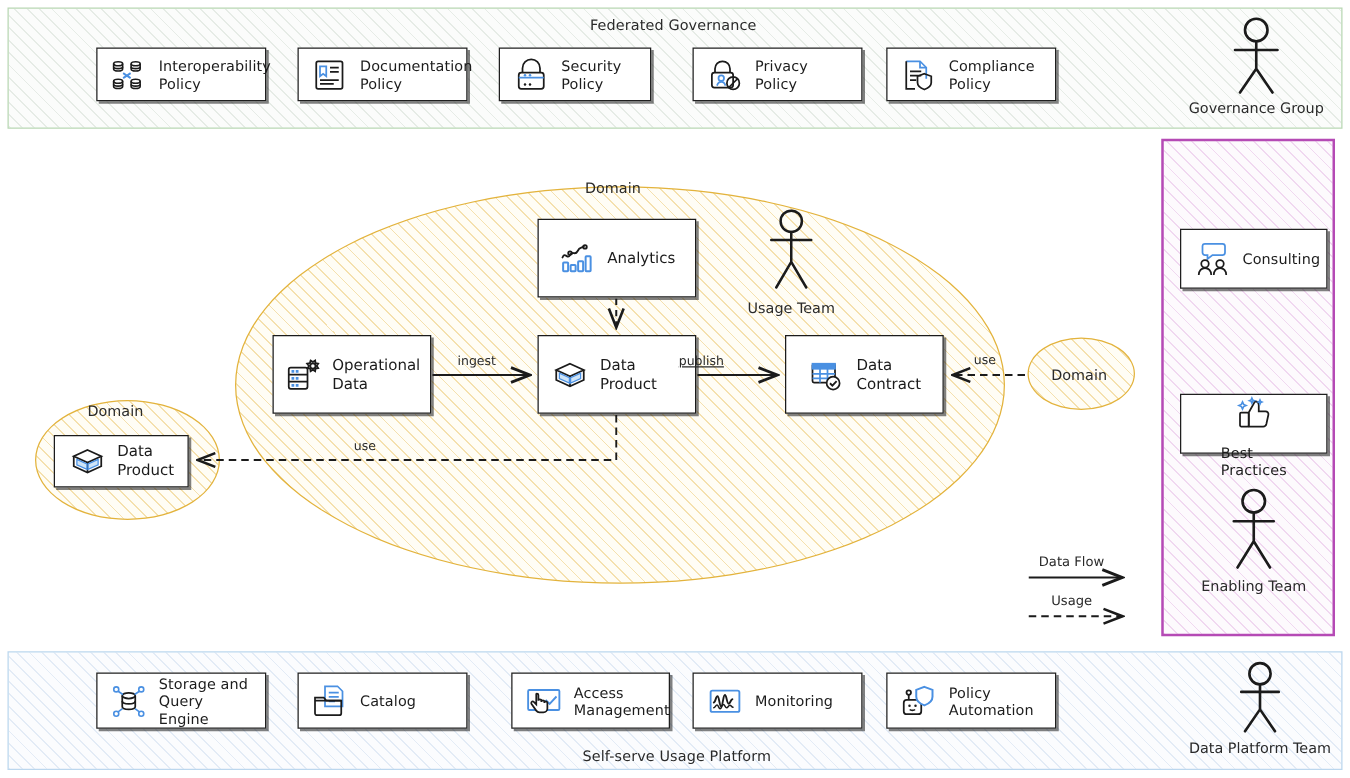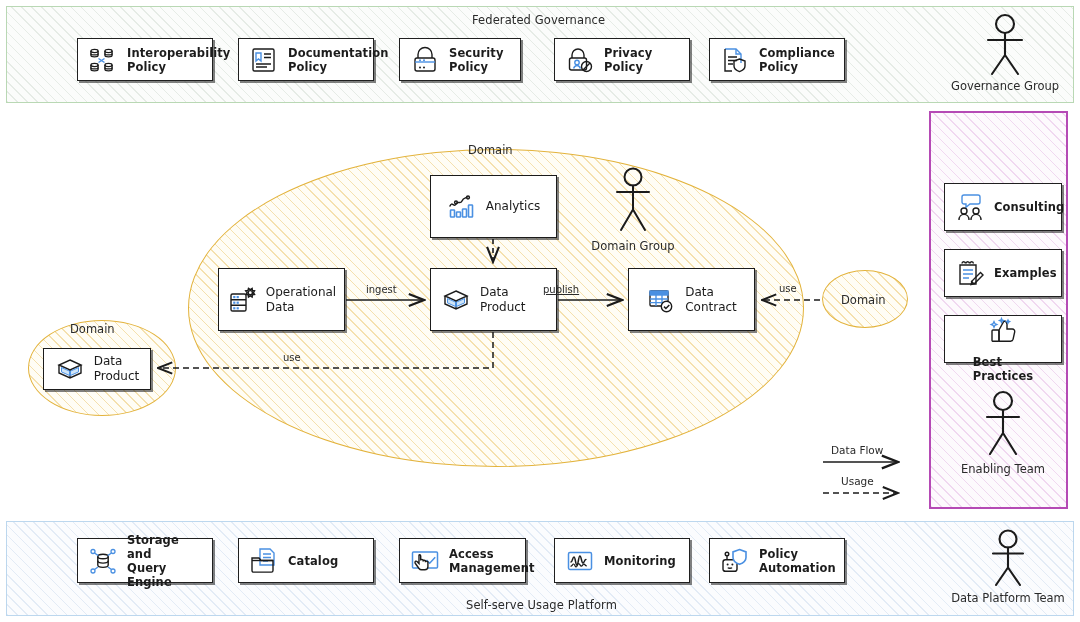--- a/index.html
+++ b/index.html
@@ -52,7 +52,7 @@
   .cbox .ico{flex:0 0 auto;width:30px;height:30px;display:block;}
   .cbox .lbl{
     font-size:11.5px;line-height:14px;color:#1c1c1c;
-    white-space:pre-line;letter-spacing:.1px;font-weight:bold;
+    white-space:pre-line;letter-spacing:.1px;
   }
 
   

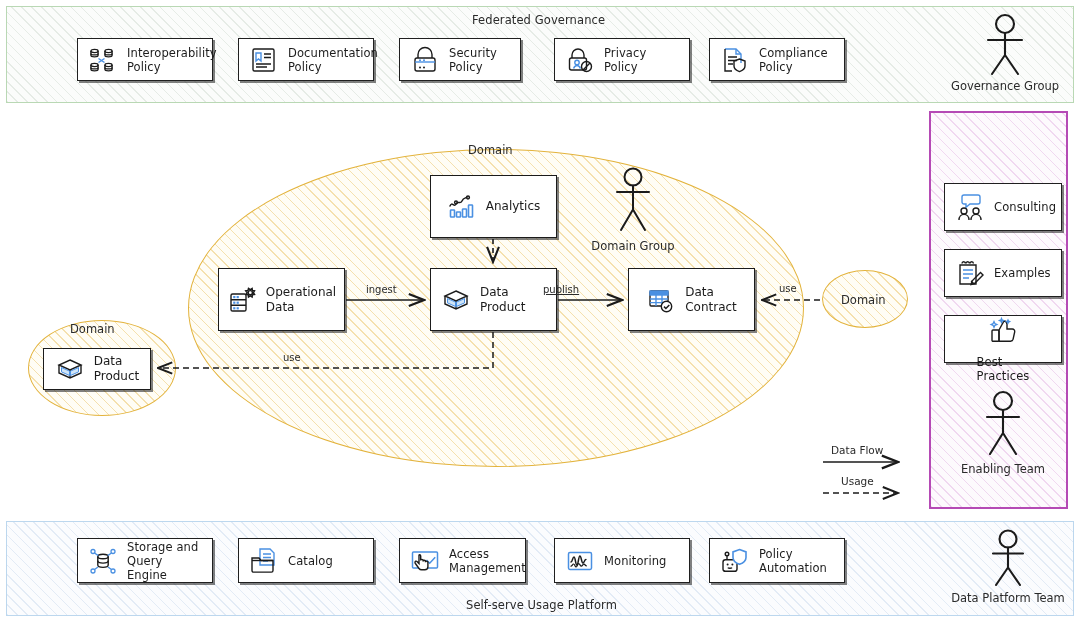--- a/index.html
+++ b/index.html
@@ -299,7 +299,7 @@
         <path d="M27 19.5v24M11 26h32M27 43.5L15 64M27 43.5l12 20.5"></path>
       </g>
     </svg>
-    <div class="cap">Domain Group</div>
+    <div class="cap">Usage Team</div>
   </div>
 
   <div class="elabel" style="left:366px;top:284px;">ingest</div>

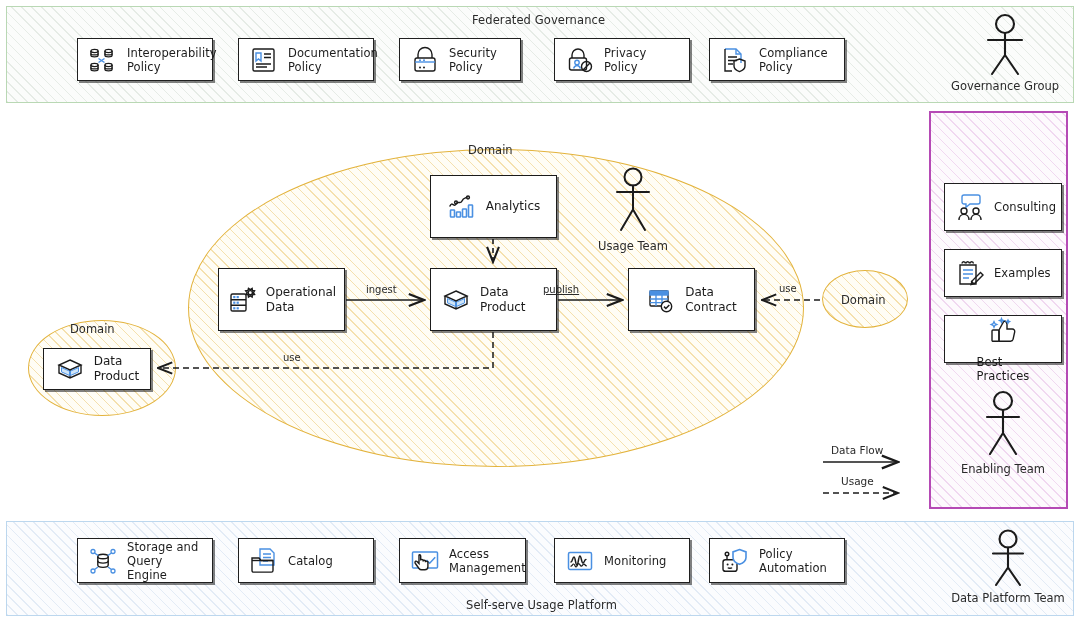--- a/index.html
+++ b/index.html
@@ -324,20 +324,6 @@
     <span class="lbl">Consulting</span>
   </div>
 
-  <div class="cbox" style="left:944px;top:249px;width:118px;height:48px;">
-    <span class="ico">
-      <svg viewBox="0 0 30 30">
-          <g fill="none" stroke="#1b1b1b" stroke-width="1.4">
-        <path d="M5 7h16v19H5z"></path>
-        <path d="M7 5.5c0-1 .8-1.8 1.7-1.8s1.7.8 1.7 1.8M11 5.5c0-1 .8-1.8 1.7-1.8s1.7.8 1.7 1.8M15 5.5c0-1 .8-1.8 1.7-1.8s1.7.8 1.7 1.8"></path>
-        <path d="M8 12h10M8 16h10M8 20h6" stroke="#4a90e2" stroke-width="1.6"></path>
-        <path d="M25.5 14.5l2.5 2.5-8.5 8.5-3.4.9.9-3.4z"></path>
-        <path d="M16.1 23l2.5 2.5"></path>
-      </g>
-        </svg>
-    </span>
-    <span class="lbl">Examples</span>
-  </div>
 
   <div class="cbox" style="left:944px;top:315px;width:118px;height:48px;flex-direction:column;">
     <span class="ico">

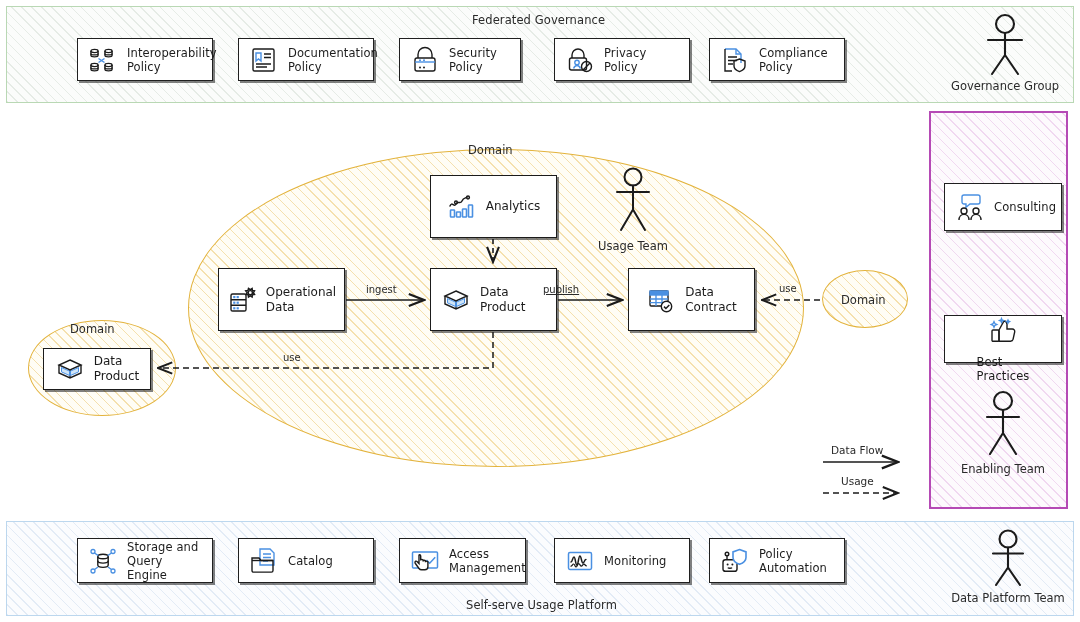--- a/index.html
+++ b/index.html
@@ -394,7 +394,7 @@
     <span class="lbl">Catalog</span>
   </div>
 
-  <div class="cbox" style="left:399px;top:538px;width:127px;height:45px;">
+  <div class="cbox" style="left:409px;top:538px;width:127px;height:45px;">
     <span class="ico">
       <svg viewBox="0 0 30 30">
           <g fill="none" stroke="#4a90e2" stroke-width="1.5">

